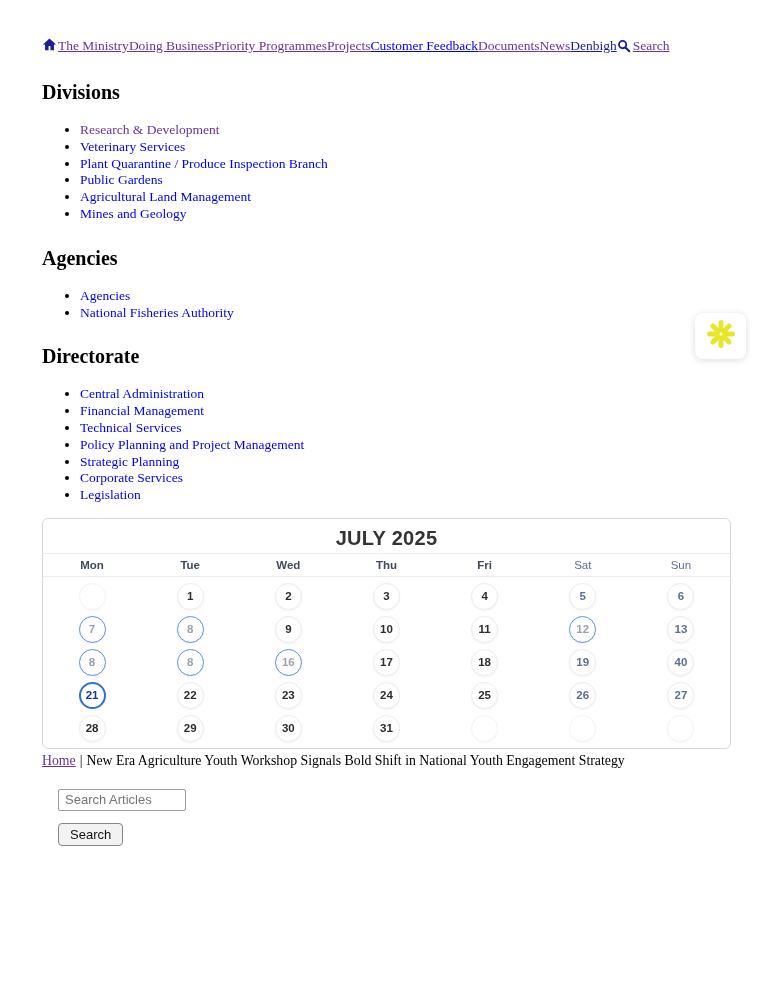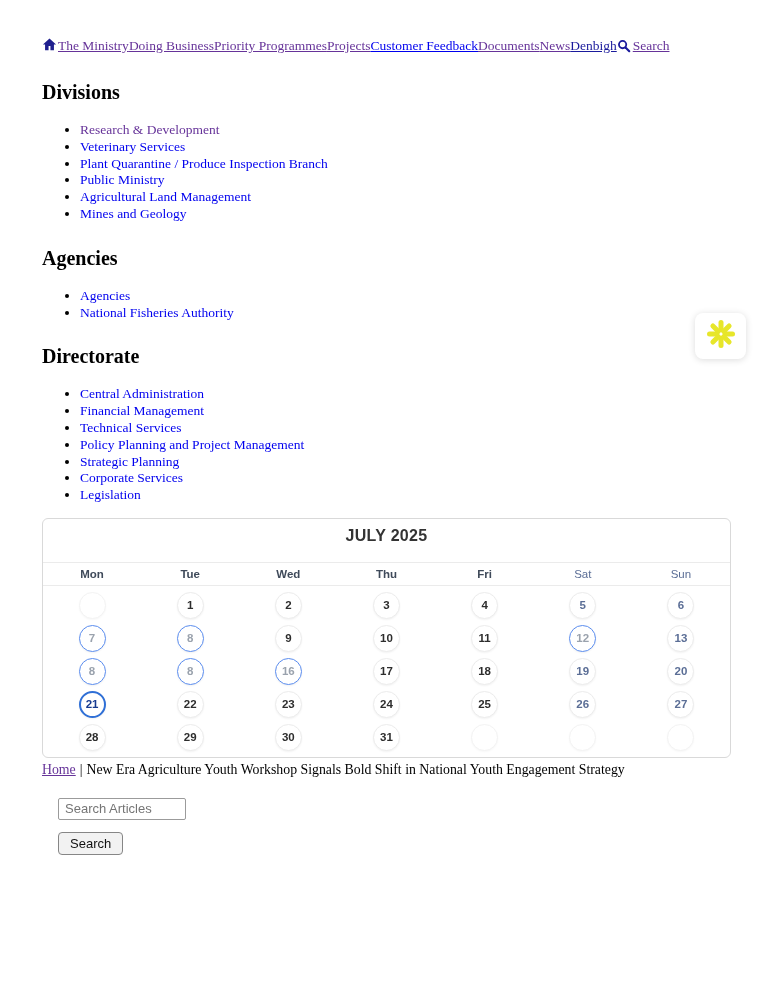--- a/index.html
+++ b/index.html
@@ -102,7 +102,7 @@
         <li><a class="link visited">Research &amp; Development</a></li>
         <li><a class="link unvisited">Veterinary Services</a></li>
         <li><a class="link unvisited">Plant Quarantine / Produce Inspection Branch</a></li>
-        <li><a class="link unvisited">Public Ministry</a></li>
+        <li><a class="link unvisited">Public Gardens</a></li>
         <li><a class="link unvisited">Agricultural Land Management</a></li>
         <li><a class="link unvisited">Mines and Geology</a></li>
       </ul>

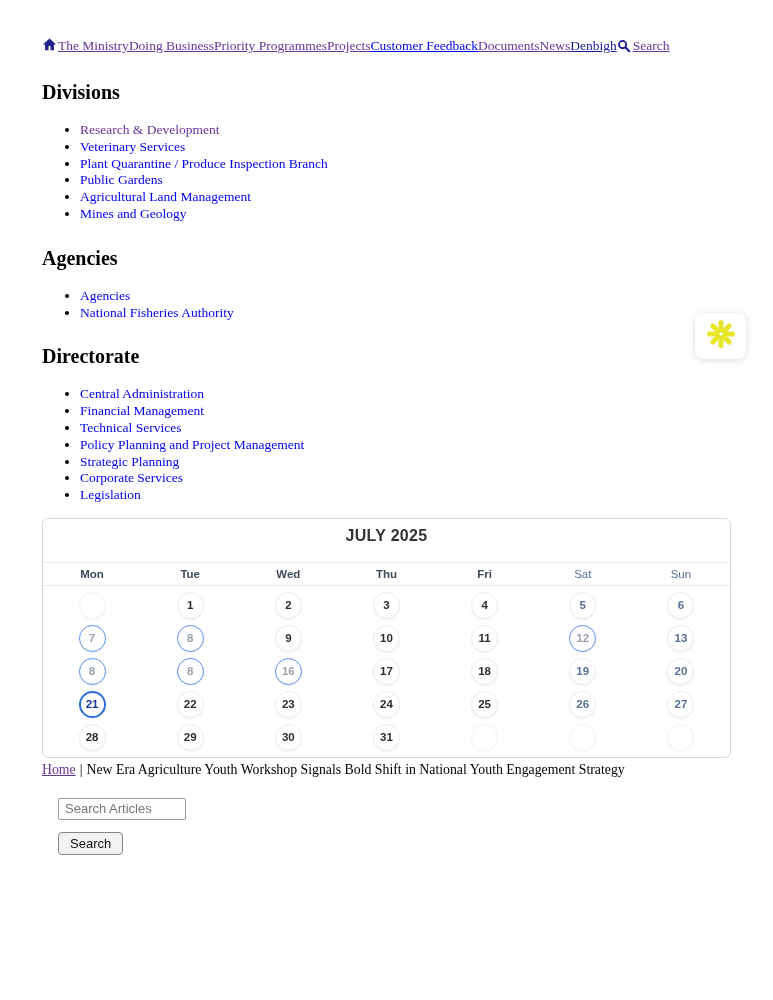--- a/index.html
+++ b/index.html
@@ -32,8 +32,8 @@
     font-family:"Liberation Sans", sans-serif; background:#fff;
   }
   .cal-title {
-    text-align:center; font-size:16px; font-weight:600; color:#333;
-    padding:8px 0 17px 0; border-bottom:1px solid #ebebeb; letter-spacing:.3px;
+    text-align:center; font-size:20px; font-weight:600; color:#333;
+    padding:8px 0 3px 0; border-bottom:1px solid #ebebeb; letter-spacing:.3px;
   }
   .cal-weekdays {
     display:grid; grid-template-columns:repeat(7,1fr);

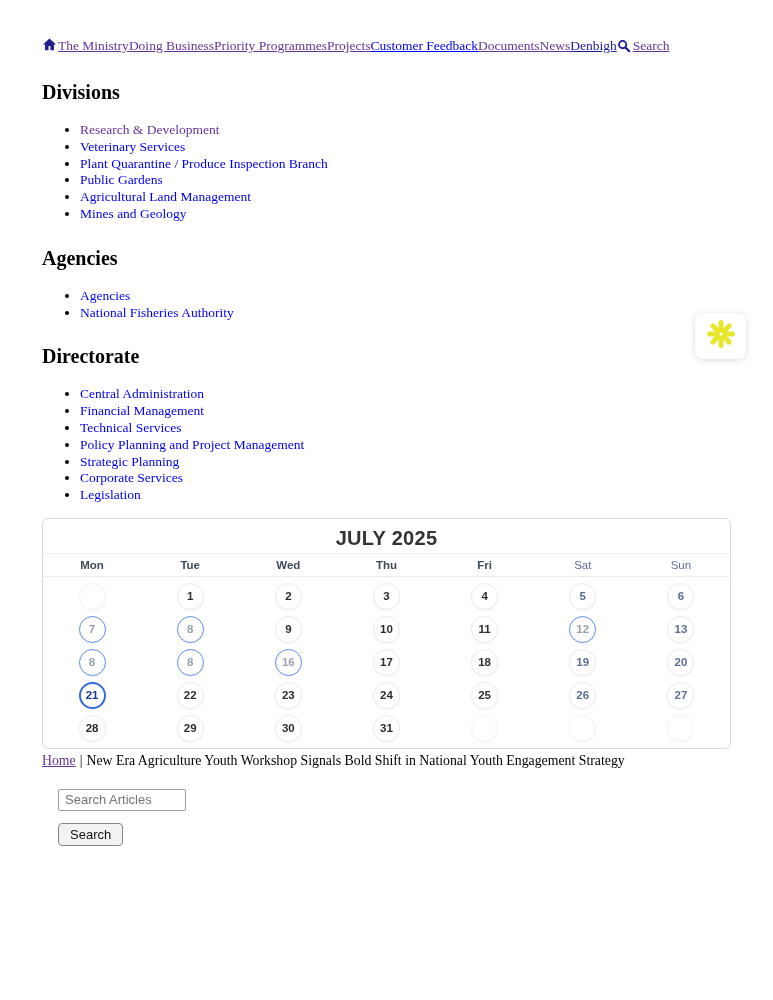--- a/index.html
+++ b/index.html
@@ -155,7 +155,7 @@
         <div class="day-circle">17</div>
         <div class="day-circle">18</div>
         <div class="day-circle weekend">19</div>
-        <div class="day-circle weekend">20</div>
+        <div class="day-circle weekend">40</div>
         <div class="day-circle today">21</div>
         <div class="day-circle">22</div>
         <div class="day-circle">23</div>

